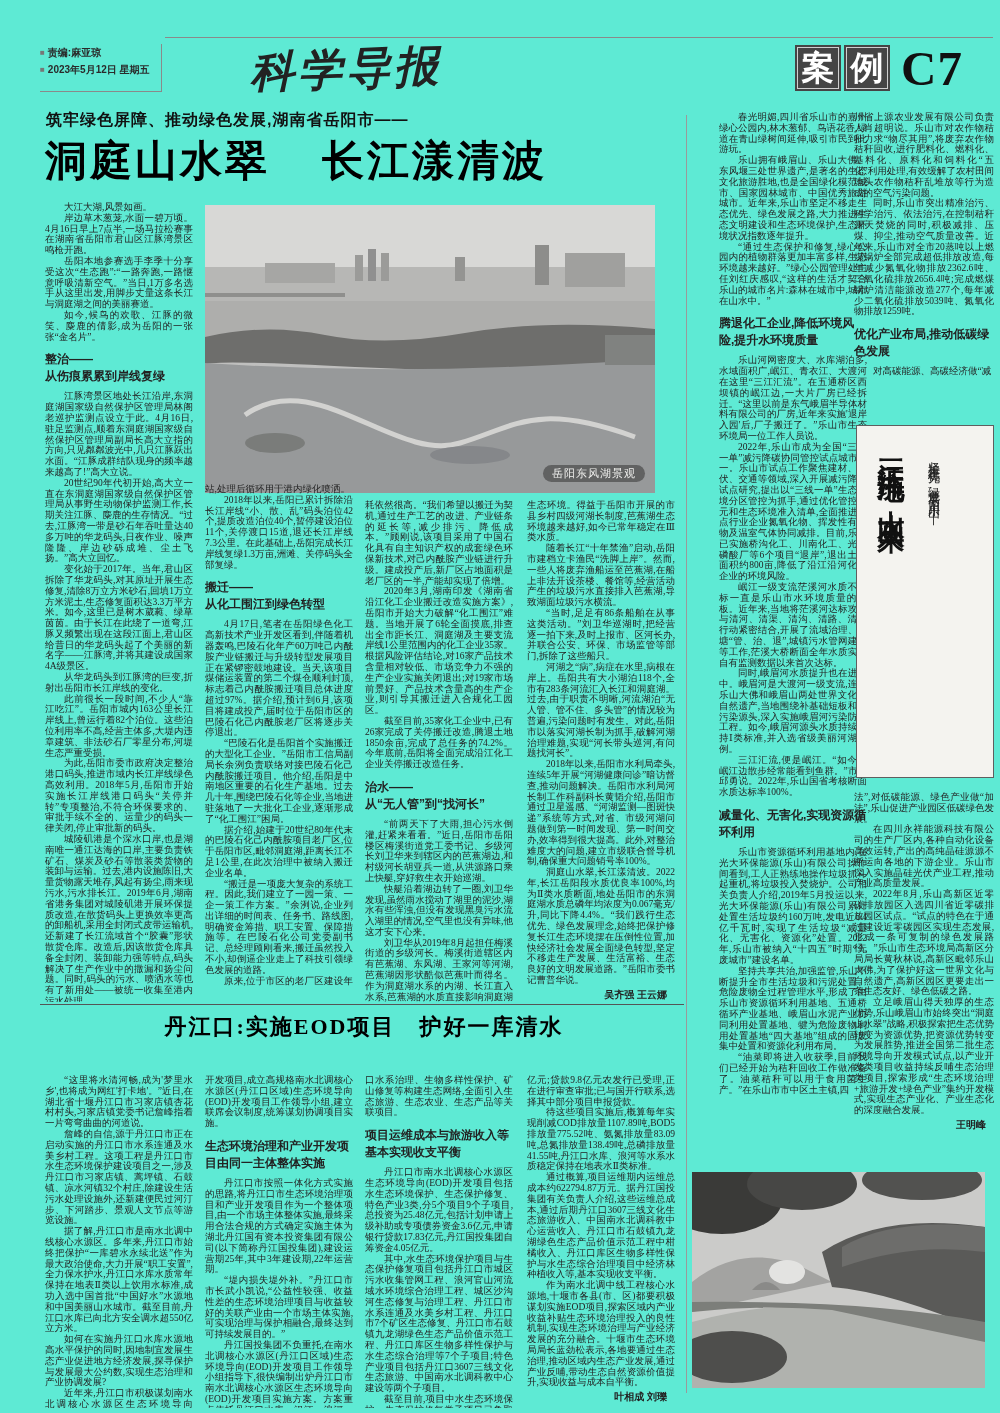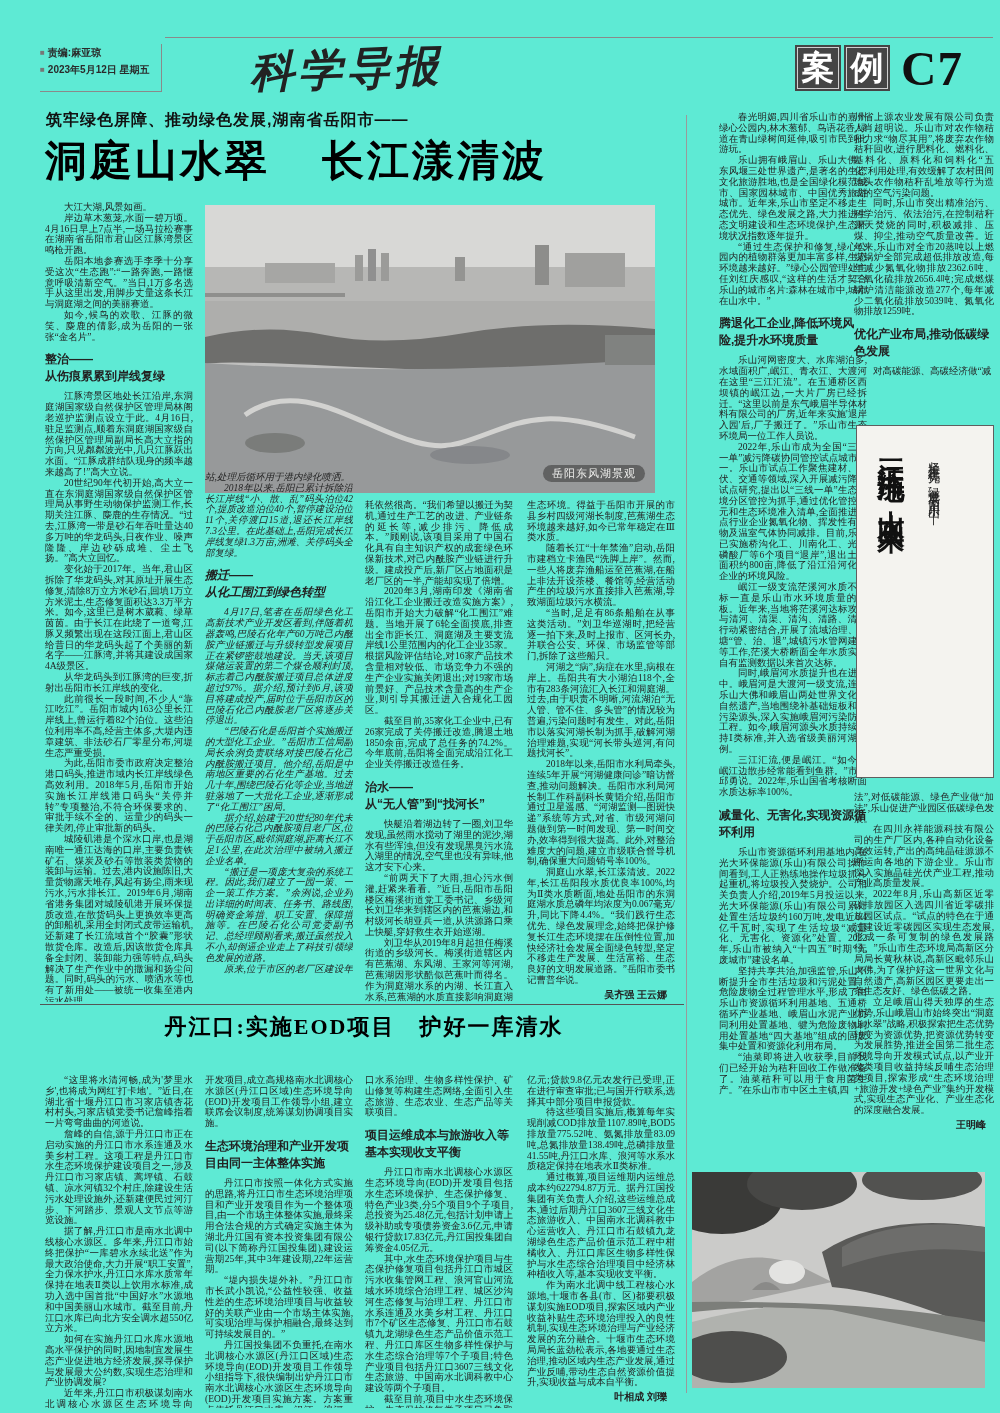--- a/index.html
+++ b/index.html
@@ -98,7 +98,7 @@
       <p class="para">为此,岳阳市委市政府决定整治港口码头,推进市域内长江岸线绿色高效利用。2018年5月,岳阳市开始实施长江岸线港口码头“关停并转”专项整治,不符合环保要求的、审批手续不全的、运量少的码头一律关闭,停止审批新的码头。</p>
       <p class="para">城陵矶港是个深水口岸,也是湖南唯一通江达海的口岸,主要负责铁矿石、煤炭及砂石等散装类货物的装卸与运输。过去,港内设施陈旧,大量货物露天堆存,风起有扬尘,雨来现污水,污水排长江。2019年6月,湖南省港务集团对城陵矶港开展环保提质改造,在散货码头上更换效率更高的卸船机,采用全封闭式皮带运输机,还新建了长江流域首个“胶囊”形状散货仓库。改造后,因该散货仓库具备全封闭、装卸能力强等特点,码头解决了生产作业中的撒漏和扬尘问题。同时,码头的污水、喷洒水等也有了新用处——被统一收集至港内污水处理</p>
     </div>
-  <div class="col" style="left:205px;top:472px;width:148px;height:502px;font-style:italic;">
+  <div class="col" style="left:205px;top:484px;width:148px;height:502px;">
       <p class="cont">站,处理后循环用于港内绿化喷洒。</p>
       <p class="para">2018年以来,岳阳已累计拆除沿长江岸线“小、散、乱”码头泊位42个,提质改造泊位40个,暂停建设泊位11个,关停渡口15道,退还长江岸线7.3公里。在此基础上,岳阳完成长江岸线复绿1.3万亩,洲滩、关停码头全部复绿。</p>
       <p class="sub sub-top">搬迁——</p>

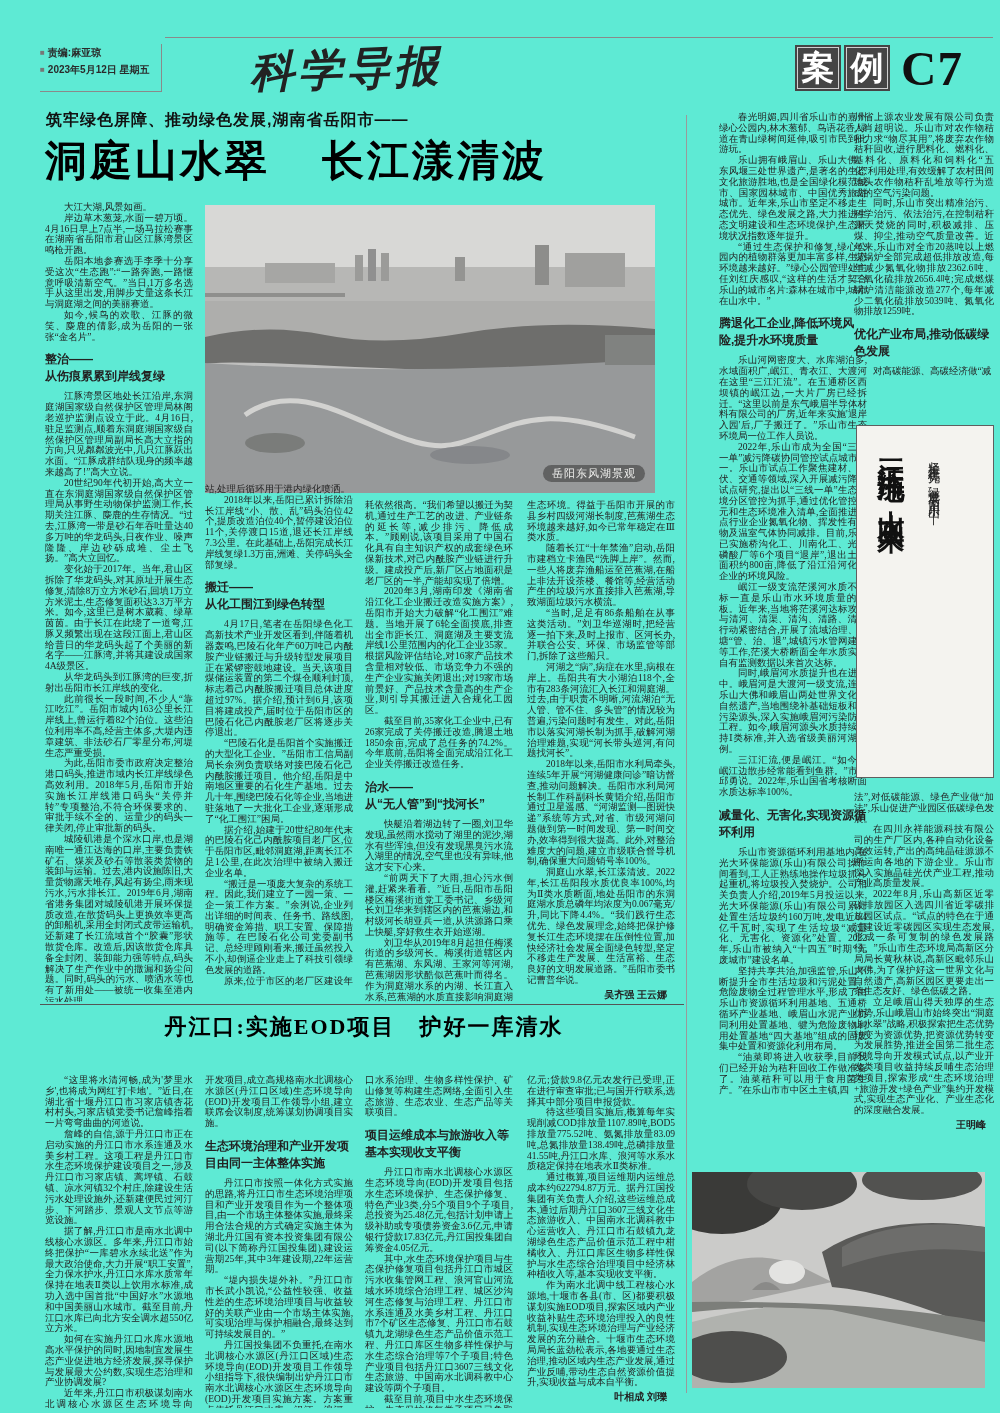--- a/index.html
+++ b/index.html
@@ -115,8 +115,8 @@
       <p class="para">截至目前,35家化工企业中,已有26家完成了关停搬迁改造,腾退土地1850余亩,完成了总任务的74.2%。今年底前,岳阳将全面完成沿江化工企业关停搬迁改造任务。</p>
       <p class="sub sub-top">治水——</p>
       <p class="sub sub-bot">从“无人管”到“找河长”</p>
+      <p class="para">“前两天下了大雨,担心污水倒灌,赶紧来看看。”近日,岳阳市岳阳楼区梅溪街道党工委书记、乡级河长刘卫华来到辖区内的芭蕉湖边,和村级河长胡亚兵一道,从洪源路口乘上快艇,穿好救生衣开始巡湖。</p>
       <p class="para">快艇沿着湖边转了一圈,刘卫华发现,虽然雨水搅动了湖里的泥沙,湖水有些浑浊,但没有发现黑臭污水流入湖里的情况,空气里也没有异味,他这才安下心来。</p>
-      <p class="para">“前两天下了大雨,担心污水倒灌,赶紧来看看。”近日,岳阳市岳阳楼区梅溪街道党工委书记、乡级河长刘卫华来到辖区内的芭蕉湖边,和村级河长胡亚兵一道,从洪源路口乘上快艇,穿好救生衣开始巡湖。</p>
       <p class="para">刘卫华从2019年8月起担任梅溪街道的乡级河长。梅溪街道辖区内有芭蕉湖、东风湖、王家河等河湖,芭蕉湖因形状酷似芭蕉叶而得名。作为洞庭湖水系的内湖、长江直入水系,芭蕉湖的水质直接影响洞庭湖和长江的</p>
     </div>
   <div class="col" style="left:527px;top:500px;width:148px;height:502px;">

